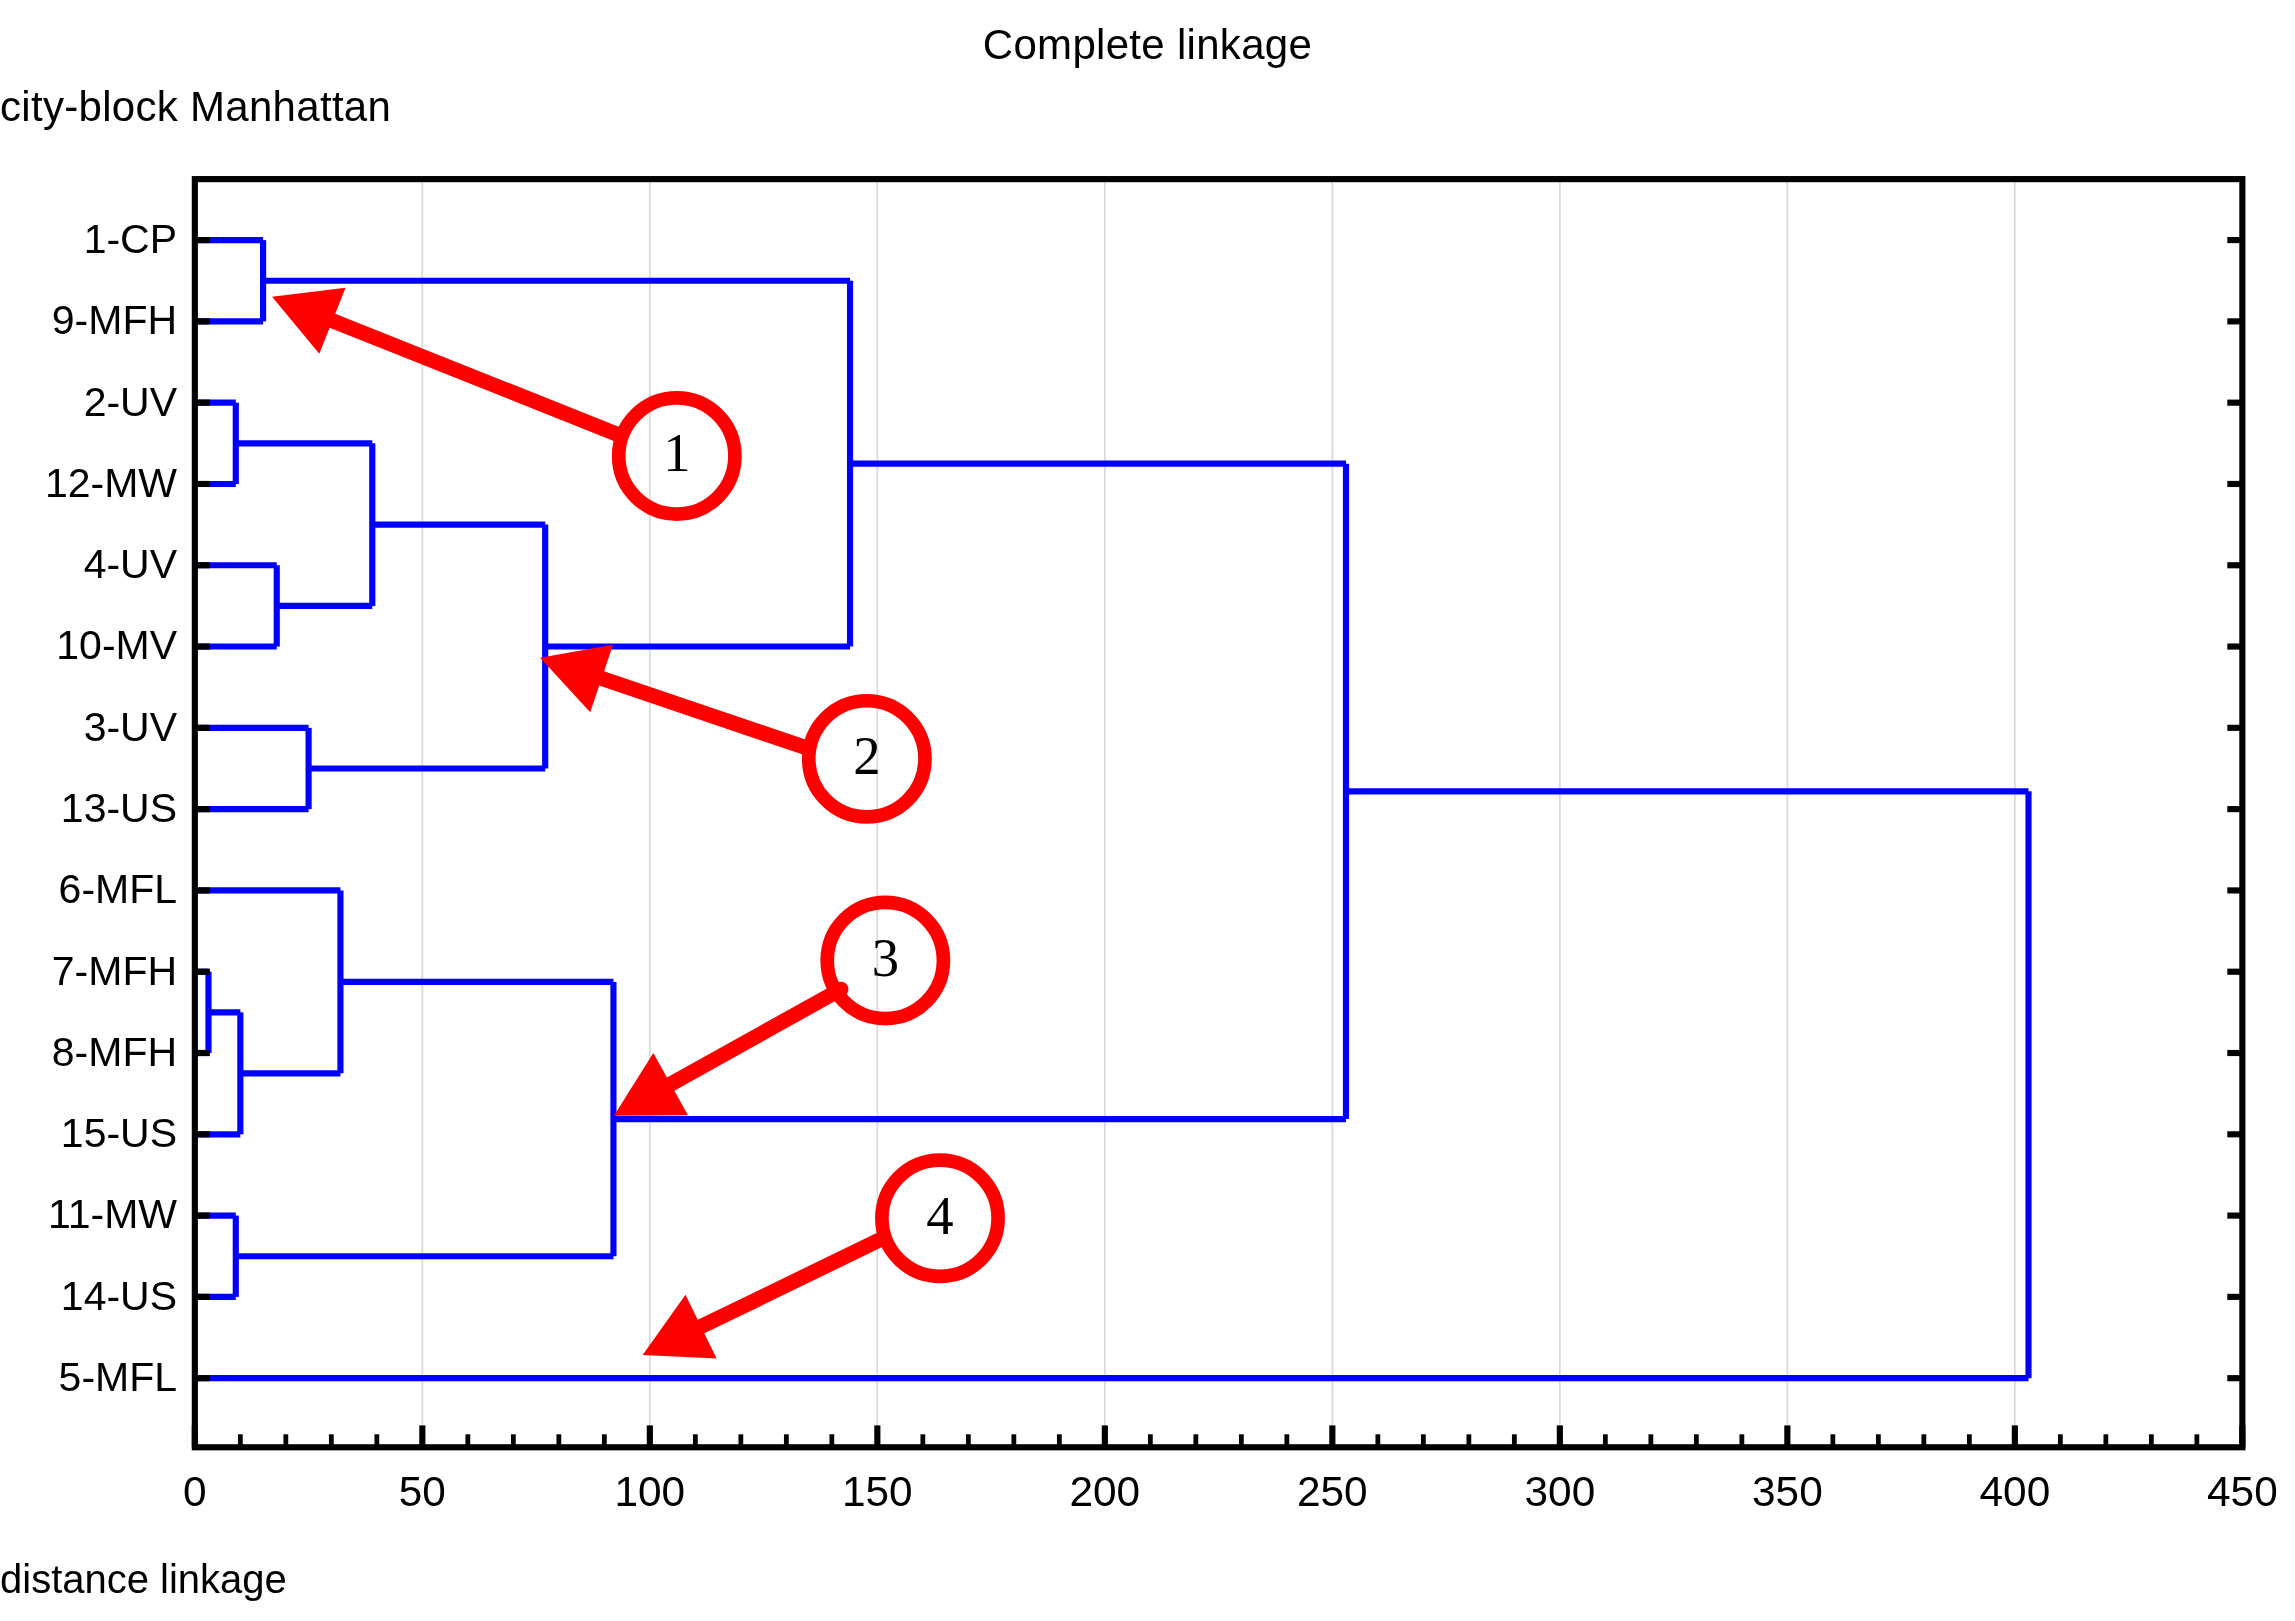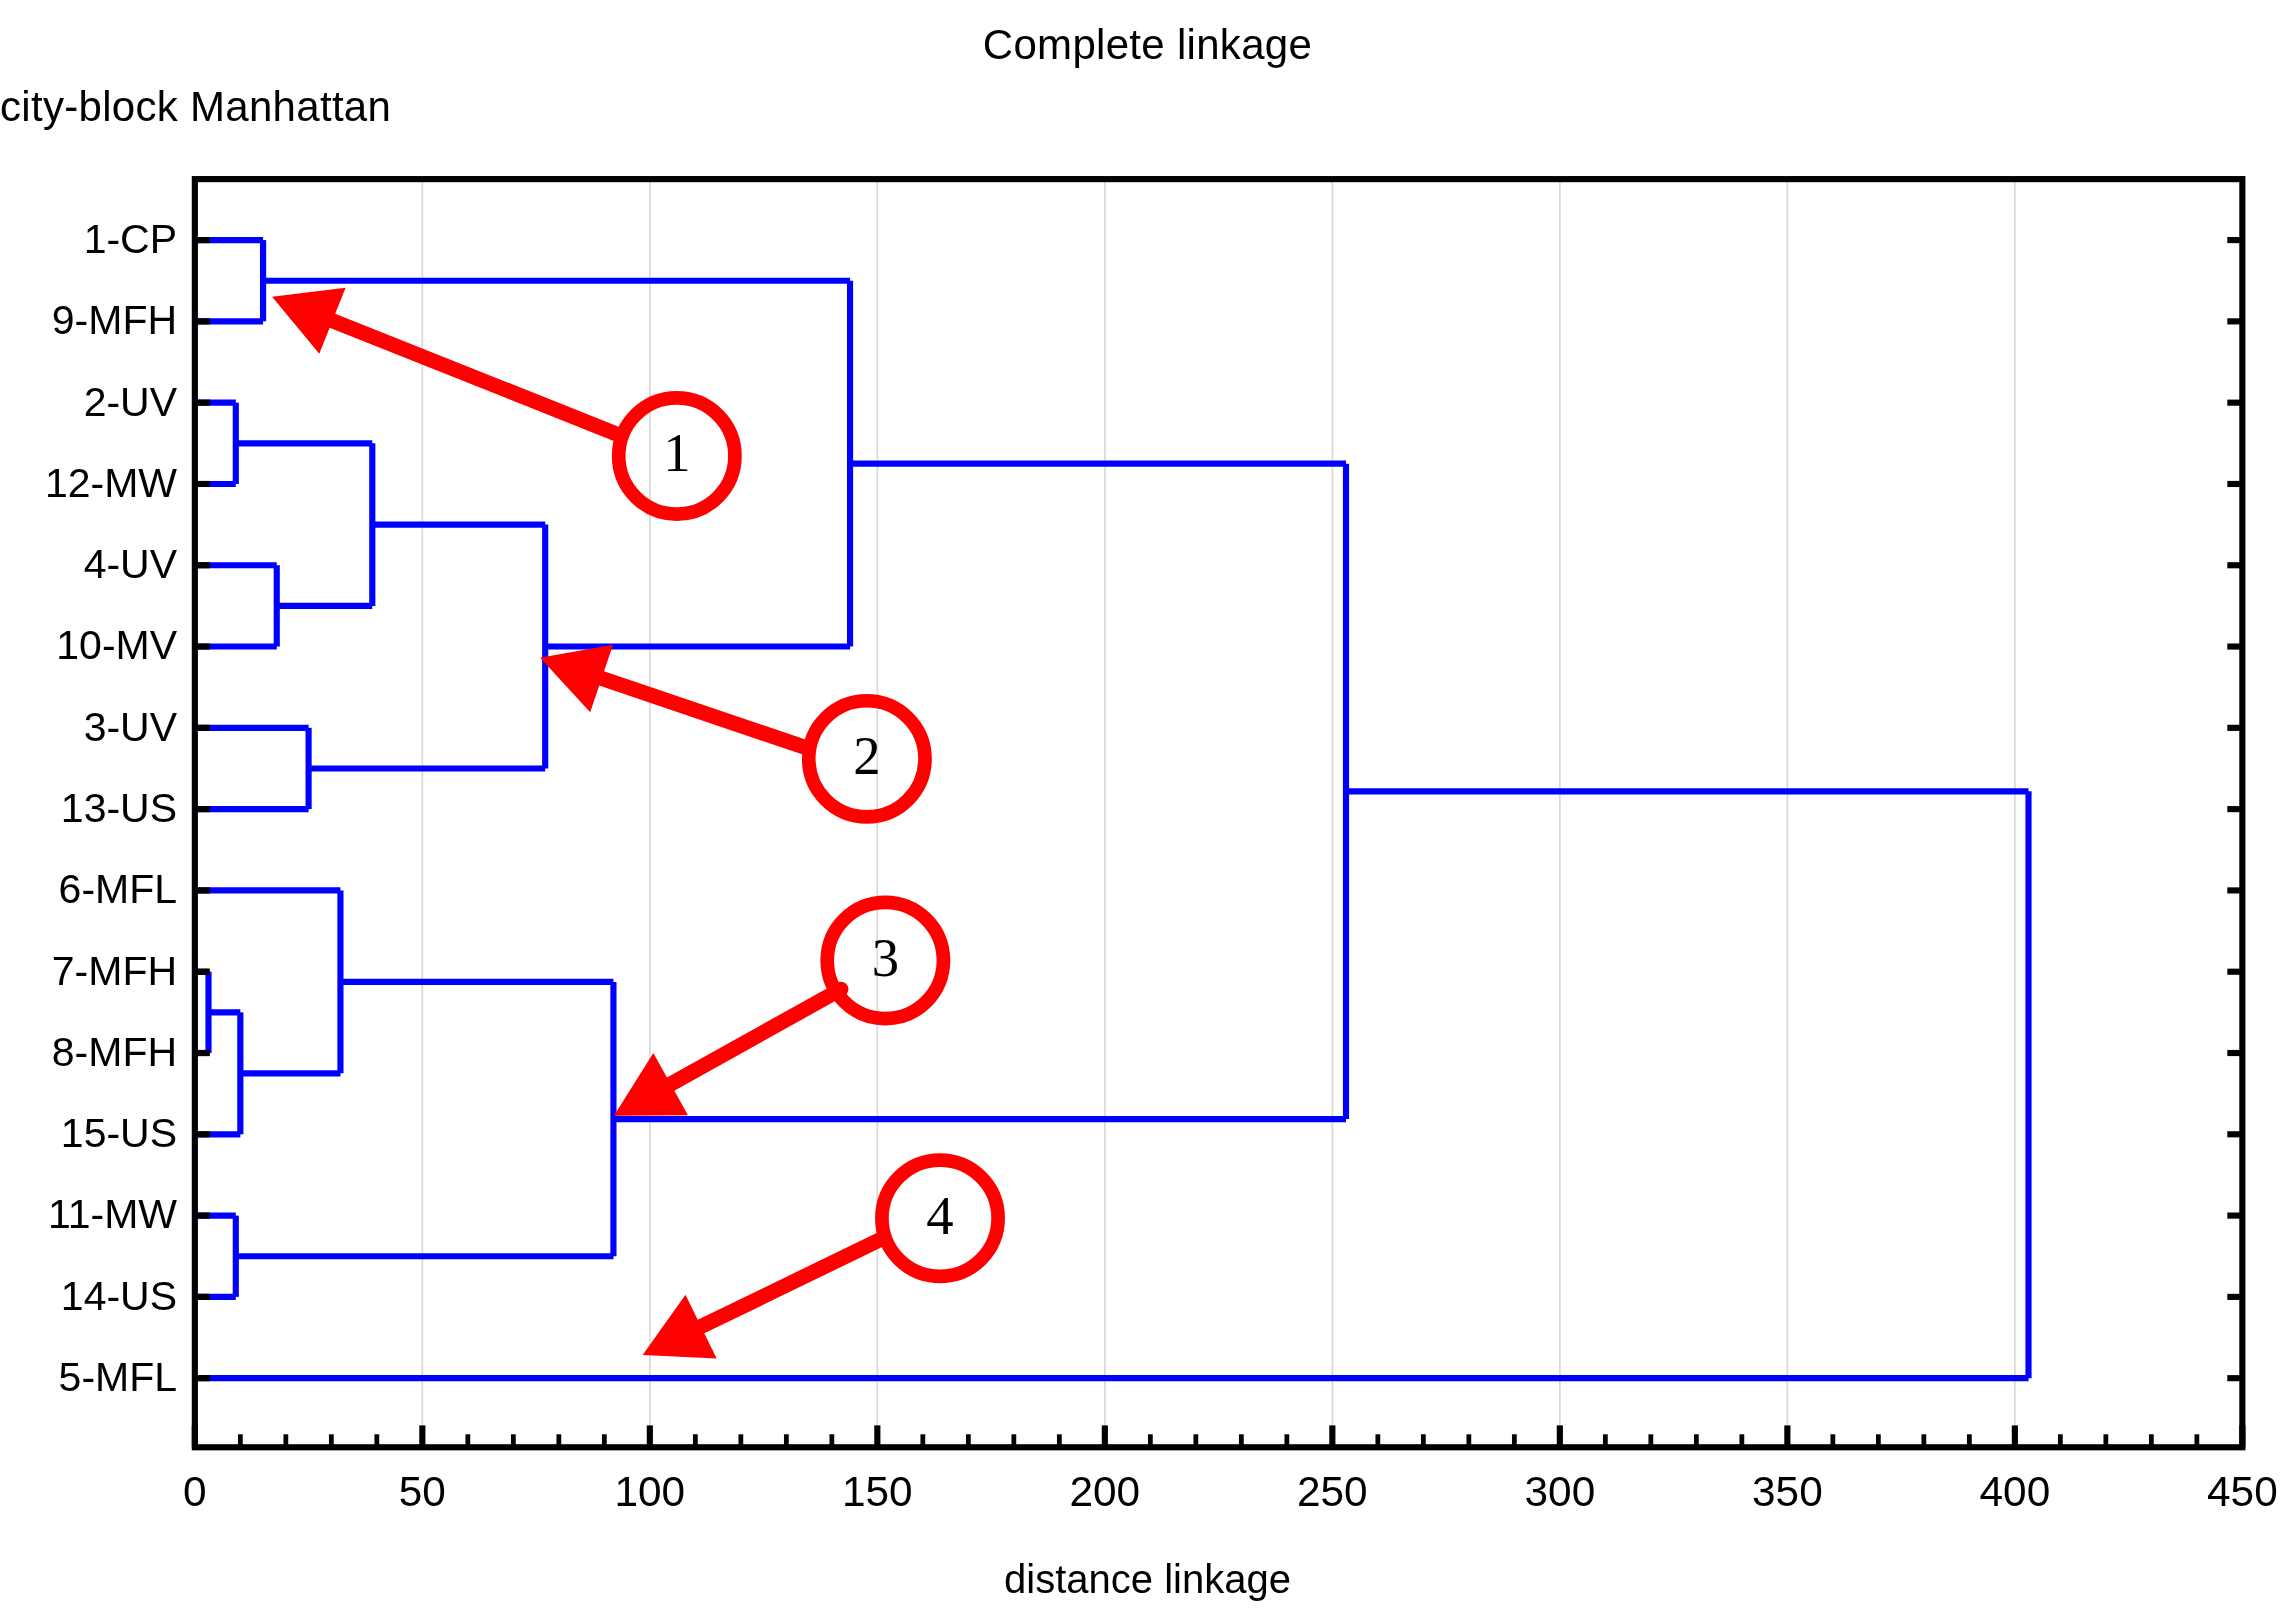--- a/index.html
+++ b/index.html
@@ -24,7 +24,7 @@
   }
   .xaxis-title{
     position:absolute;left:0;top:1542px;width:2295px;
-    font-size:40px;text-align:center;
+    font-size:40px;
   }
   svg.plot{position:absolute;left:0;top:0;width:2295px;height:1621px;}
   .ylabel{

